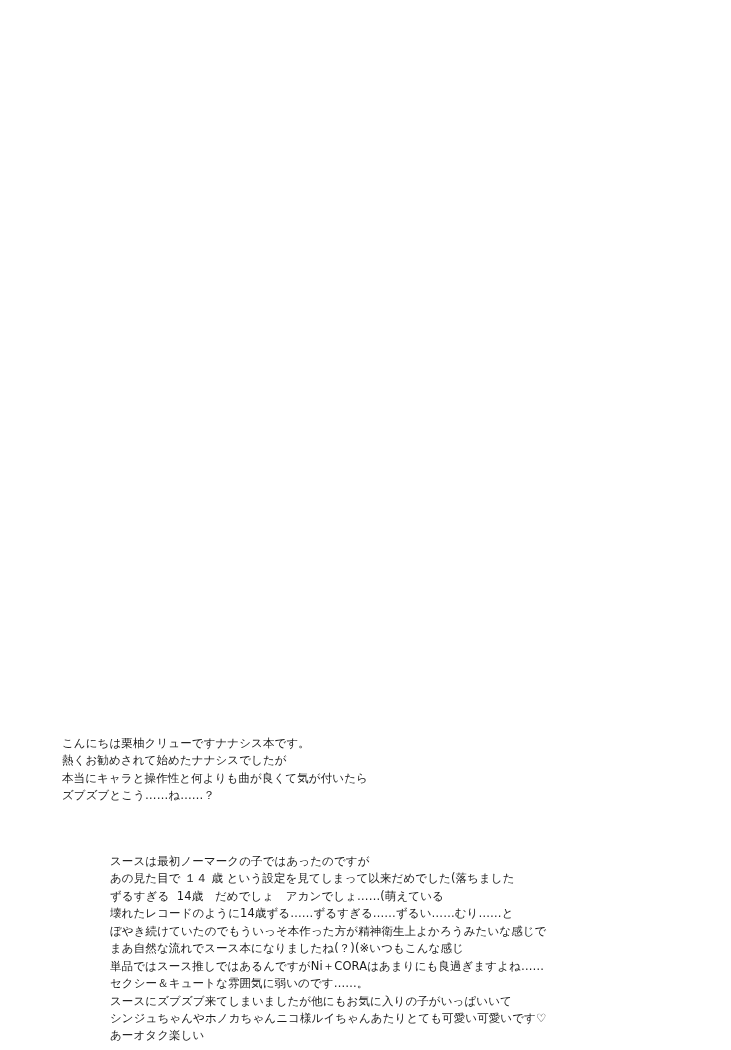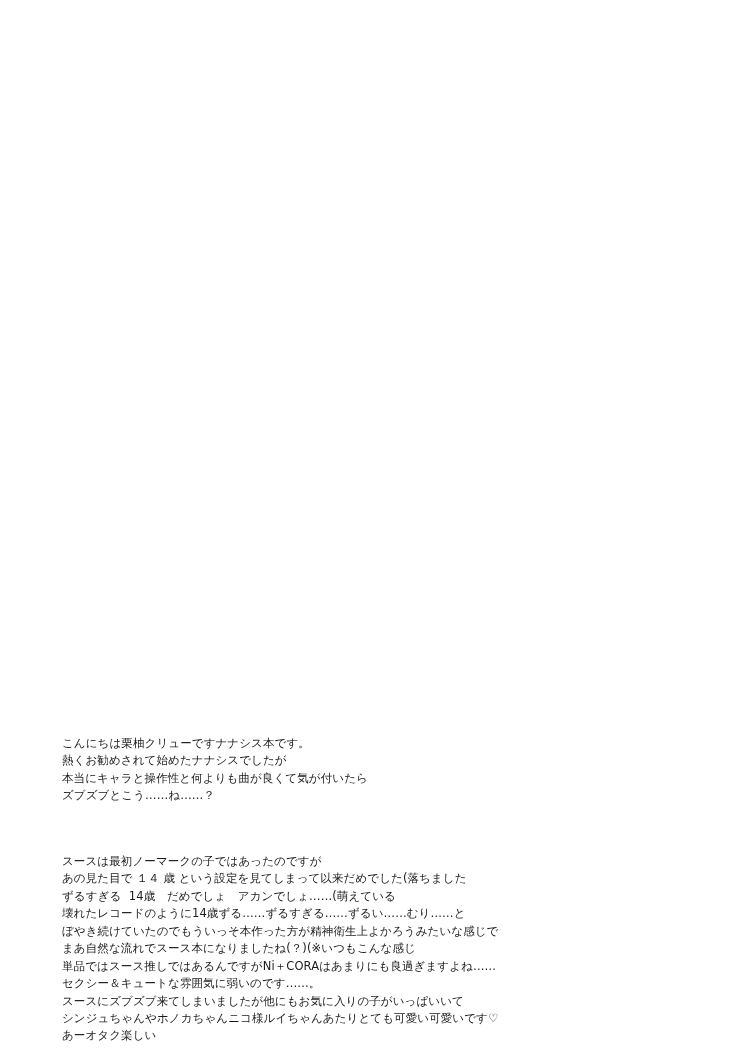--- a/index.html
+++ b/index.html
@@ -37,6 +37,7 @@
   }
   .para:last-child {
     margin-bottom: 0;
+    margin-left: 48px;
   }
 </style>
 </head>

